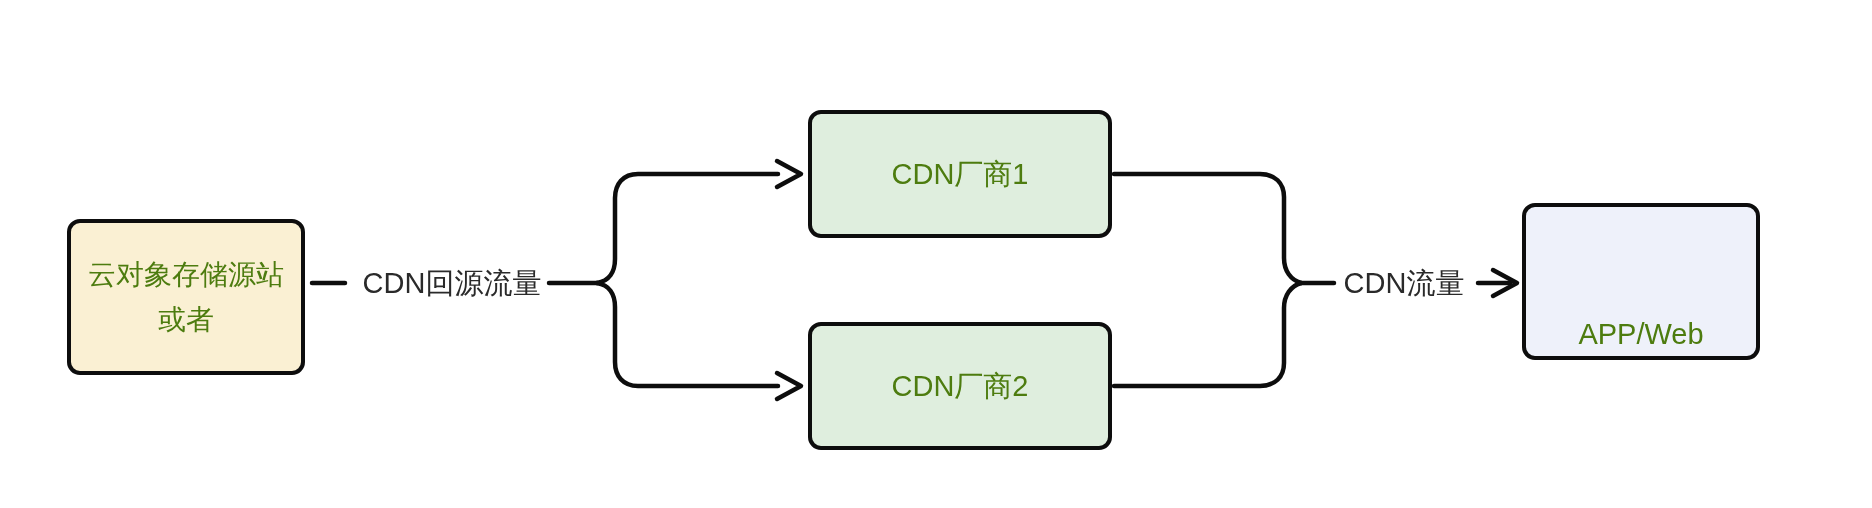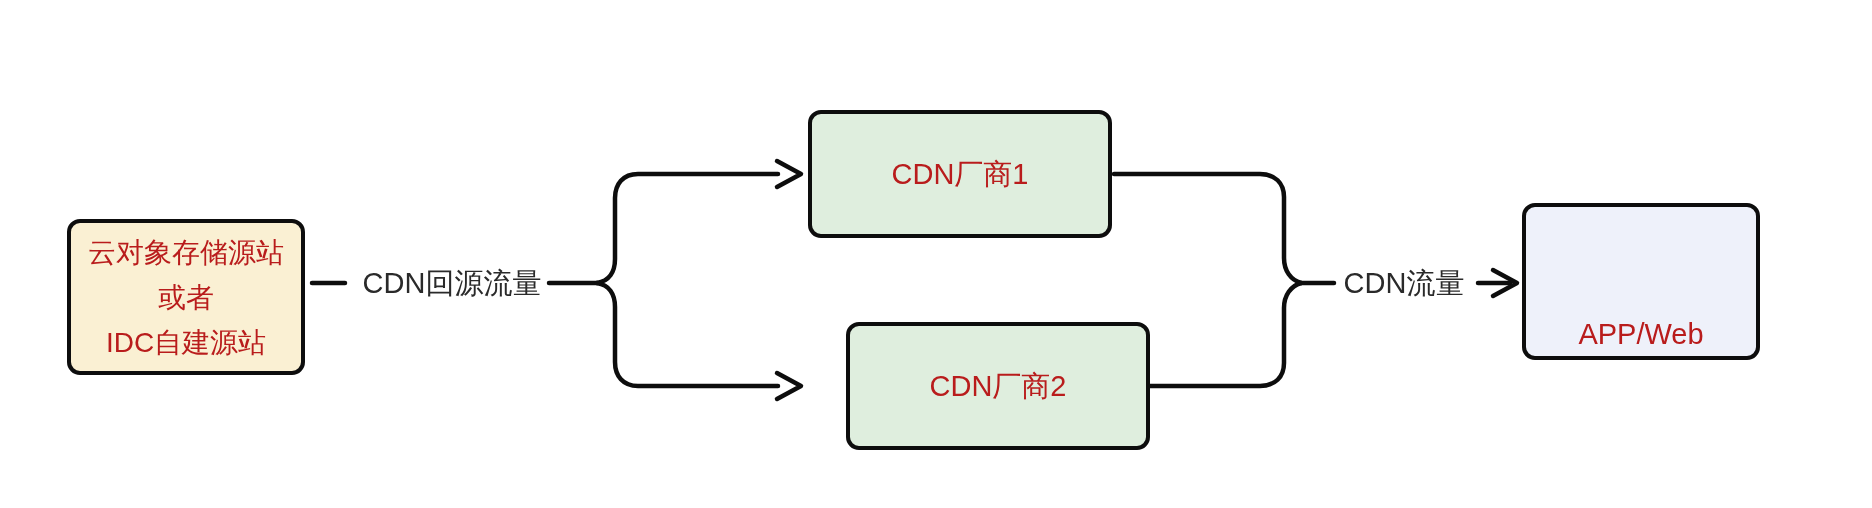--- a/index.html
+++ b/index.html
@@ -39,7 +39,7 @@
     align-items: center;
     justify-content: center;
     text-align: center;
-    color: #b91c1c;
+    color: #4d7c0f;
     font-size: 29px;
     line-height: 44px;
   }

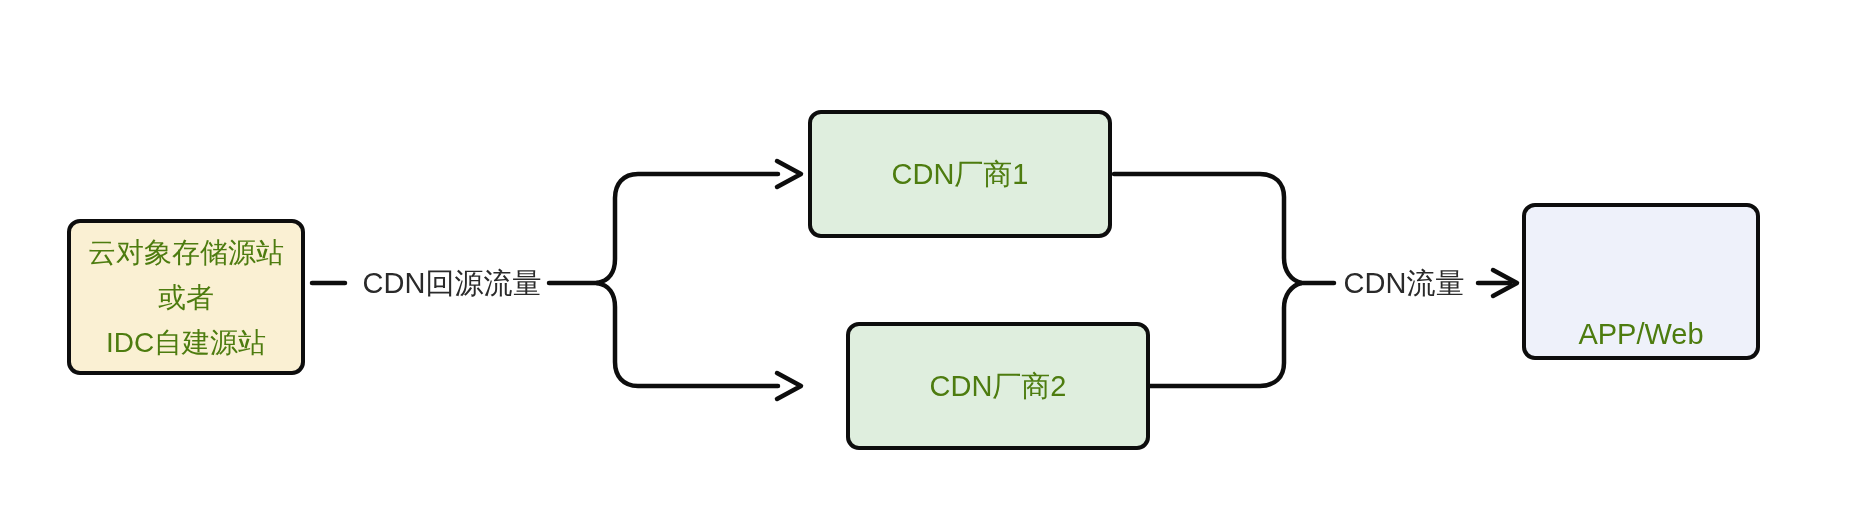--- a/index.html
+++ b/index.html
@@ -114,7 +114,6 @@
   <div class="node node-origin">
     <span>云对象存储源站</span>
     <span>或者</span>
-    <span>IDC自建源站</span>
   </div>
 
   <div class="node node-cdn1">

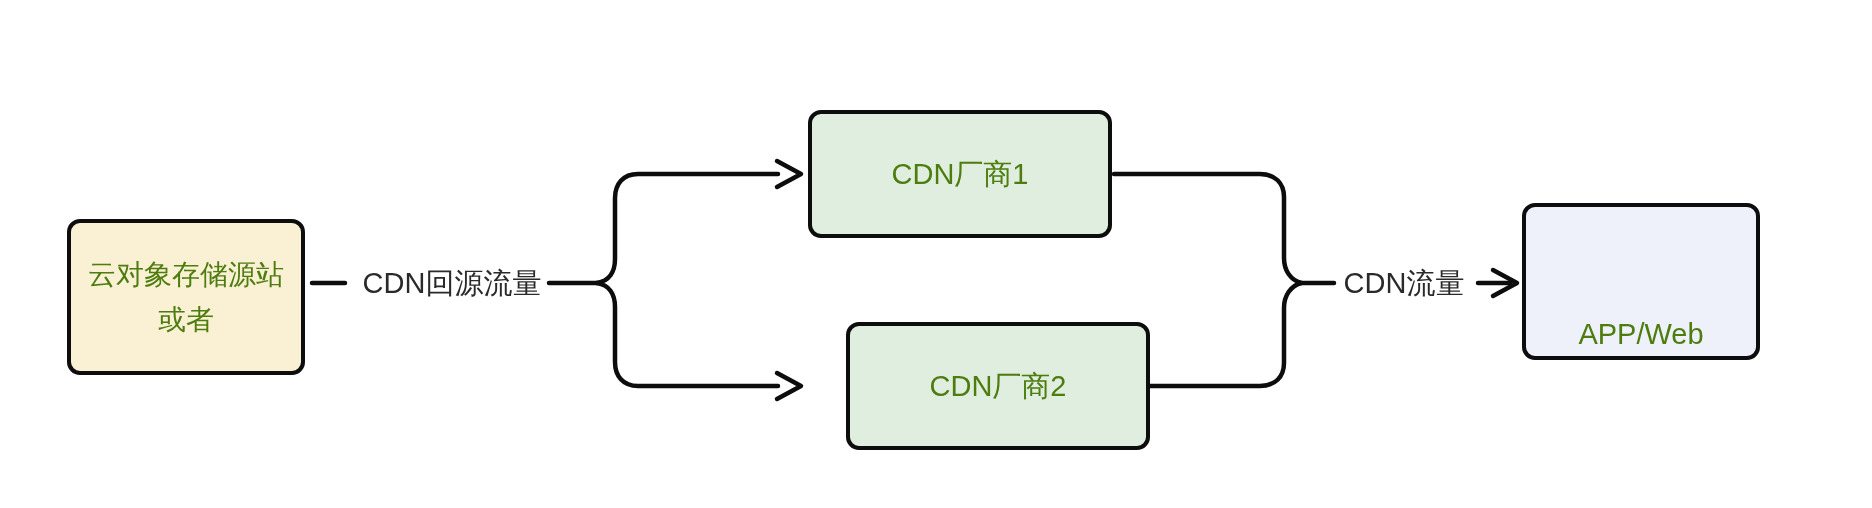--- a/index.html
+++ b/index.html
@@ -59,7 +59,6 @@
     left: 808px; top: 322px;
     width: 304px; height: 128px;
     background: #dfeede;
-    margin-left: 38px;
   }
   .node-app {
     left: 1522px; top: 203px;

